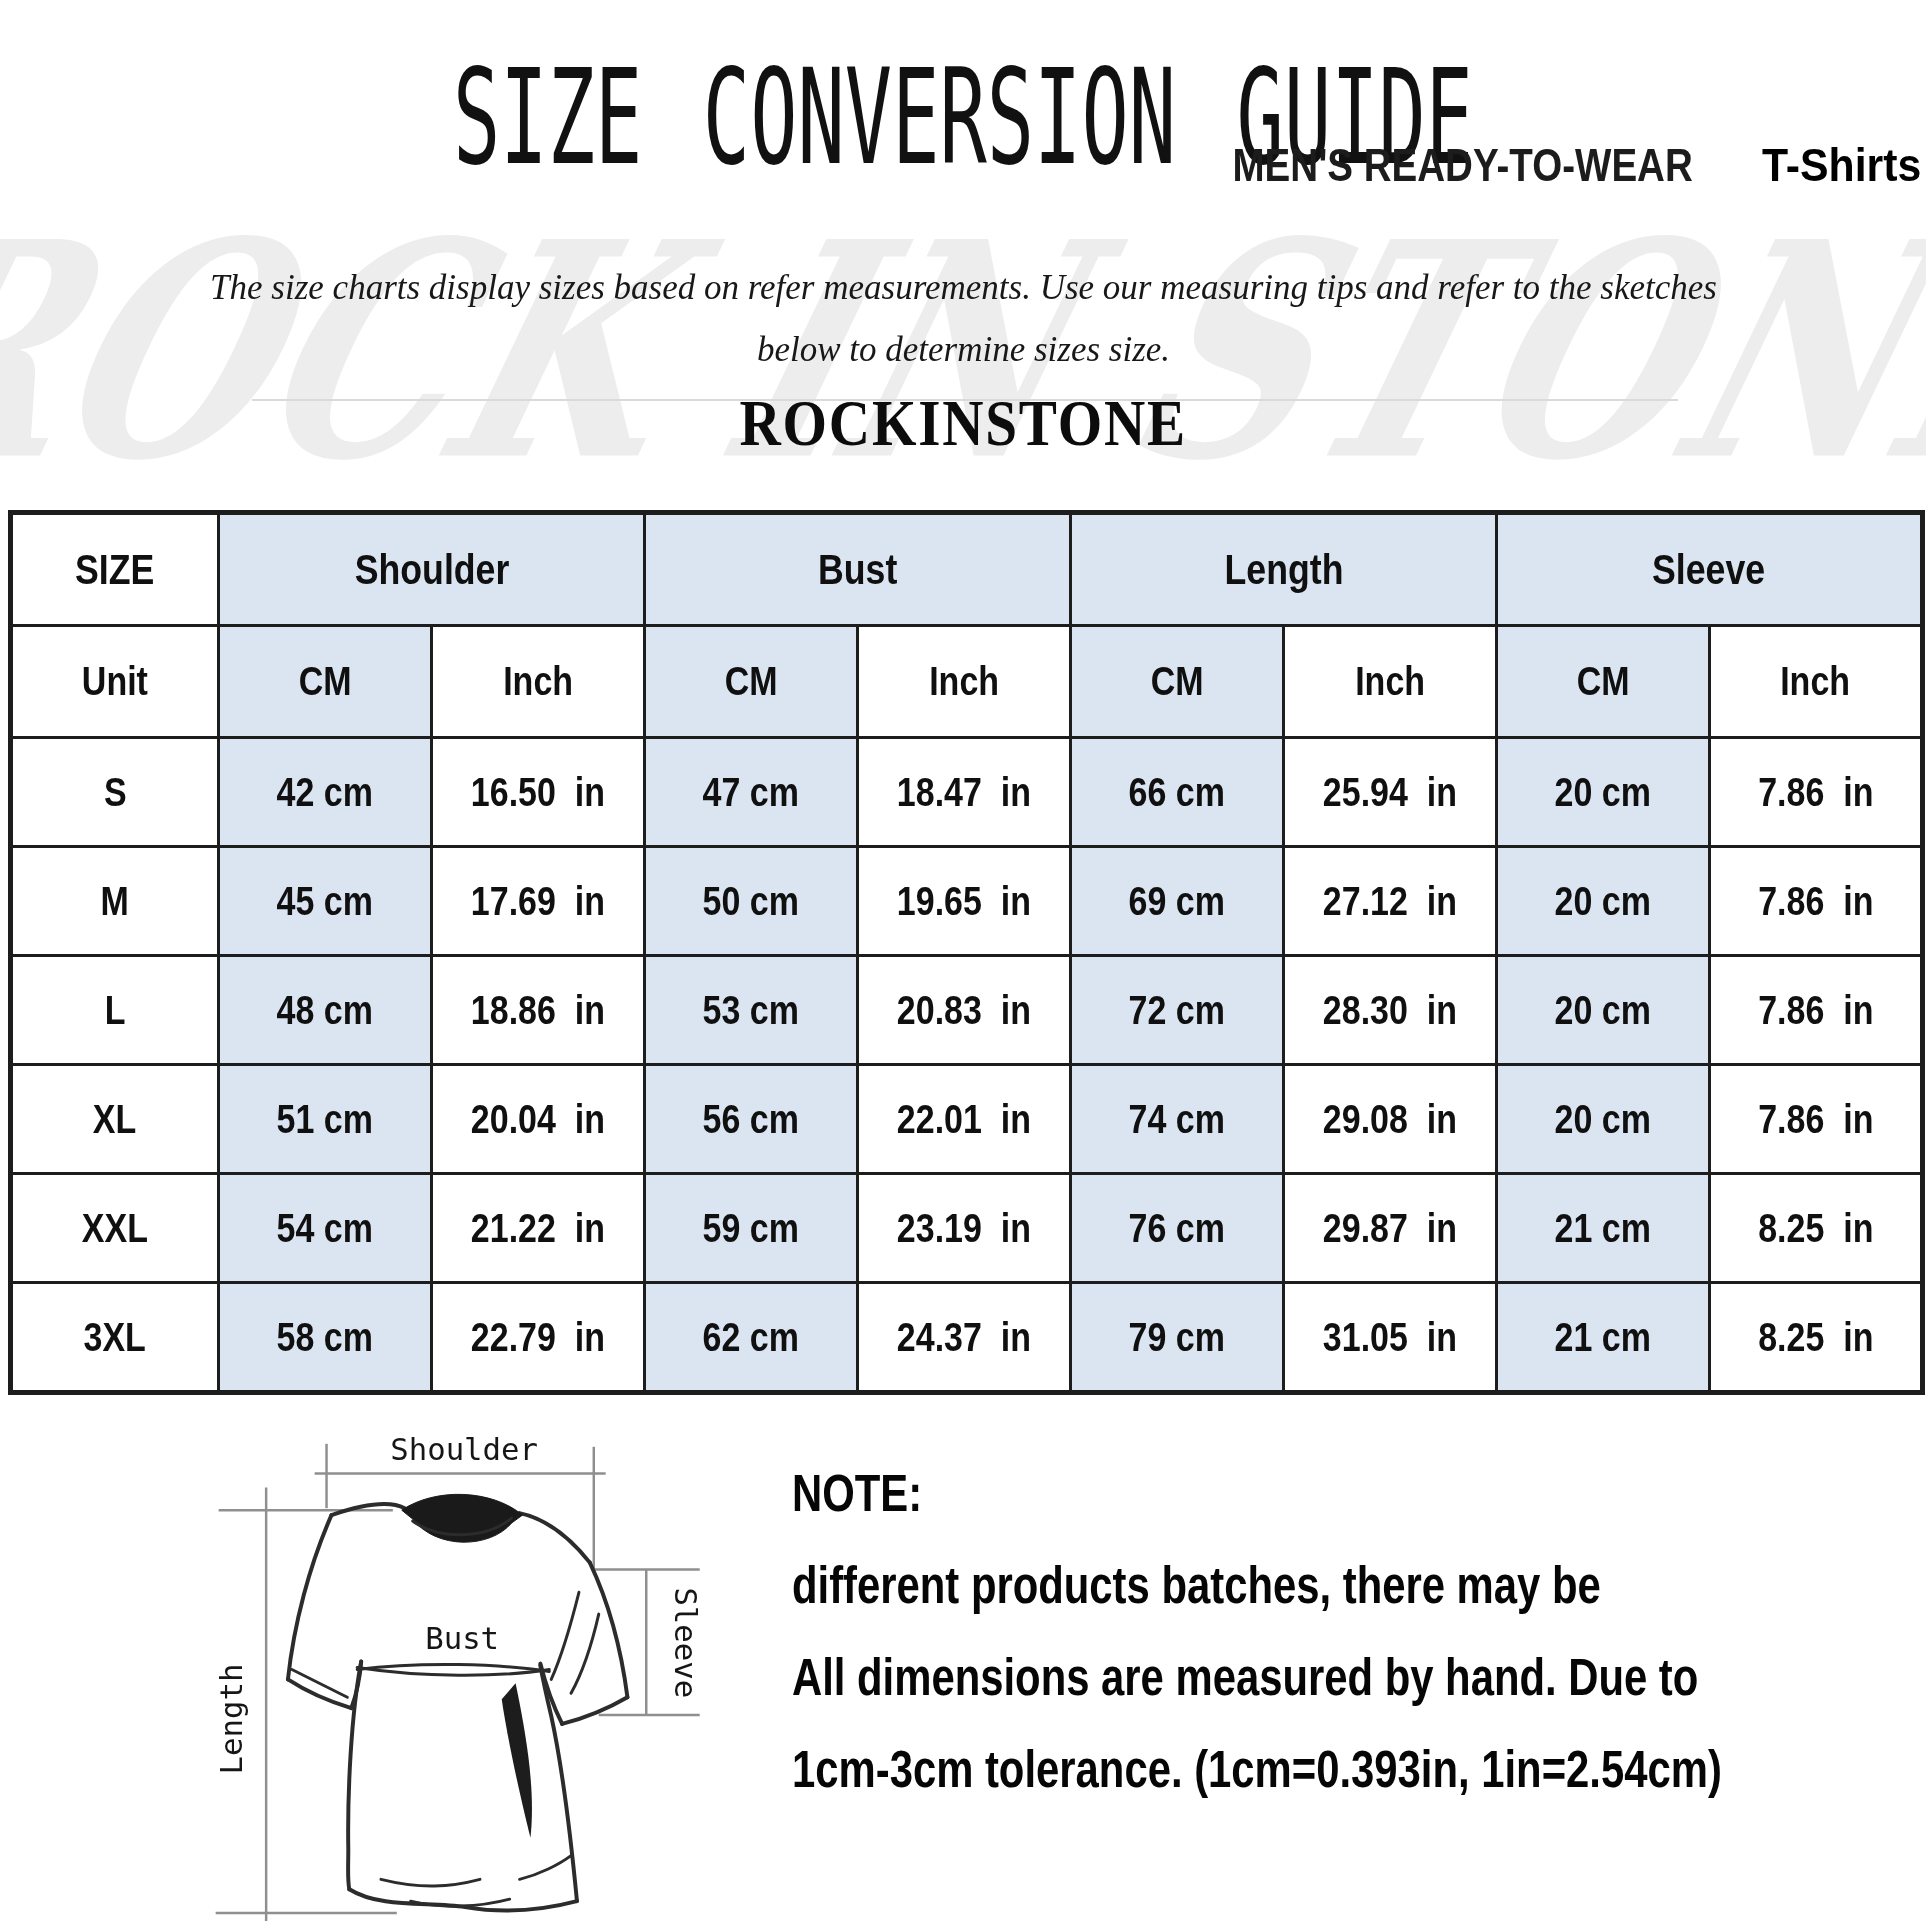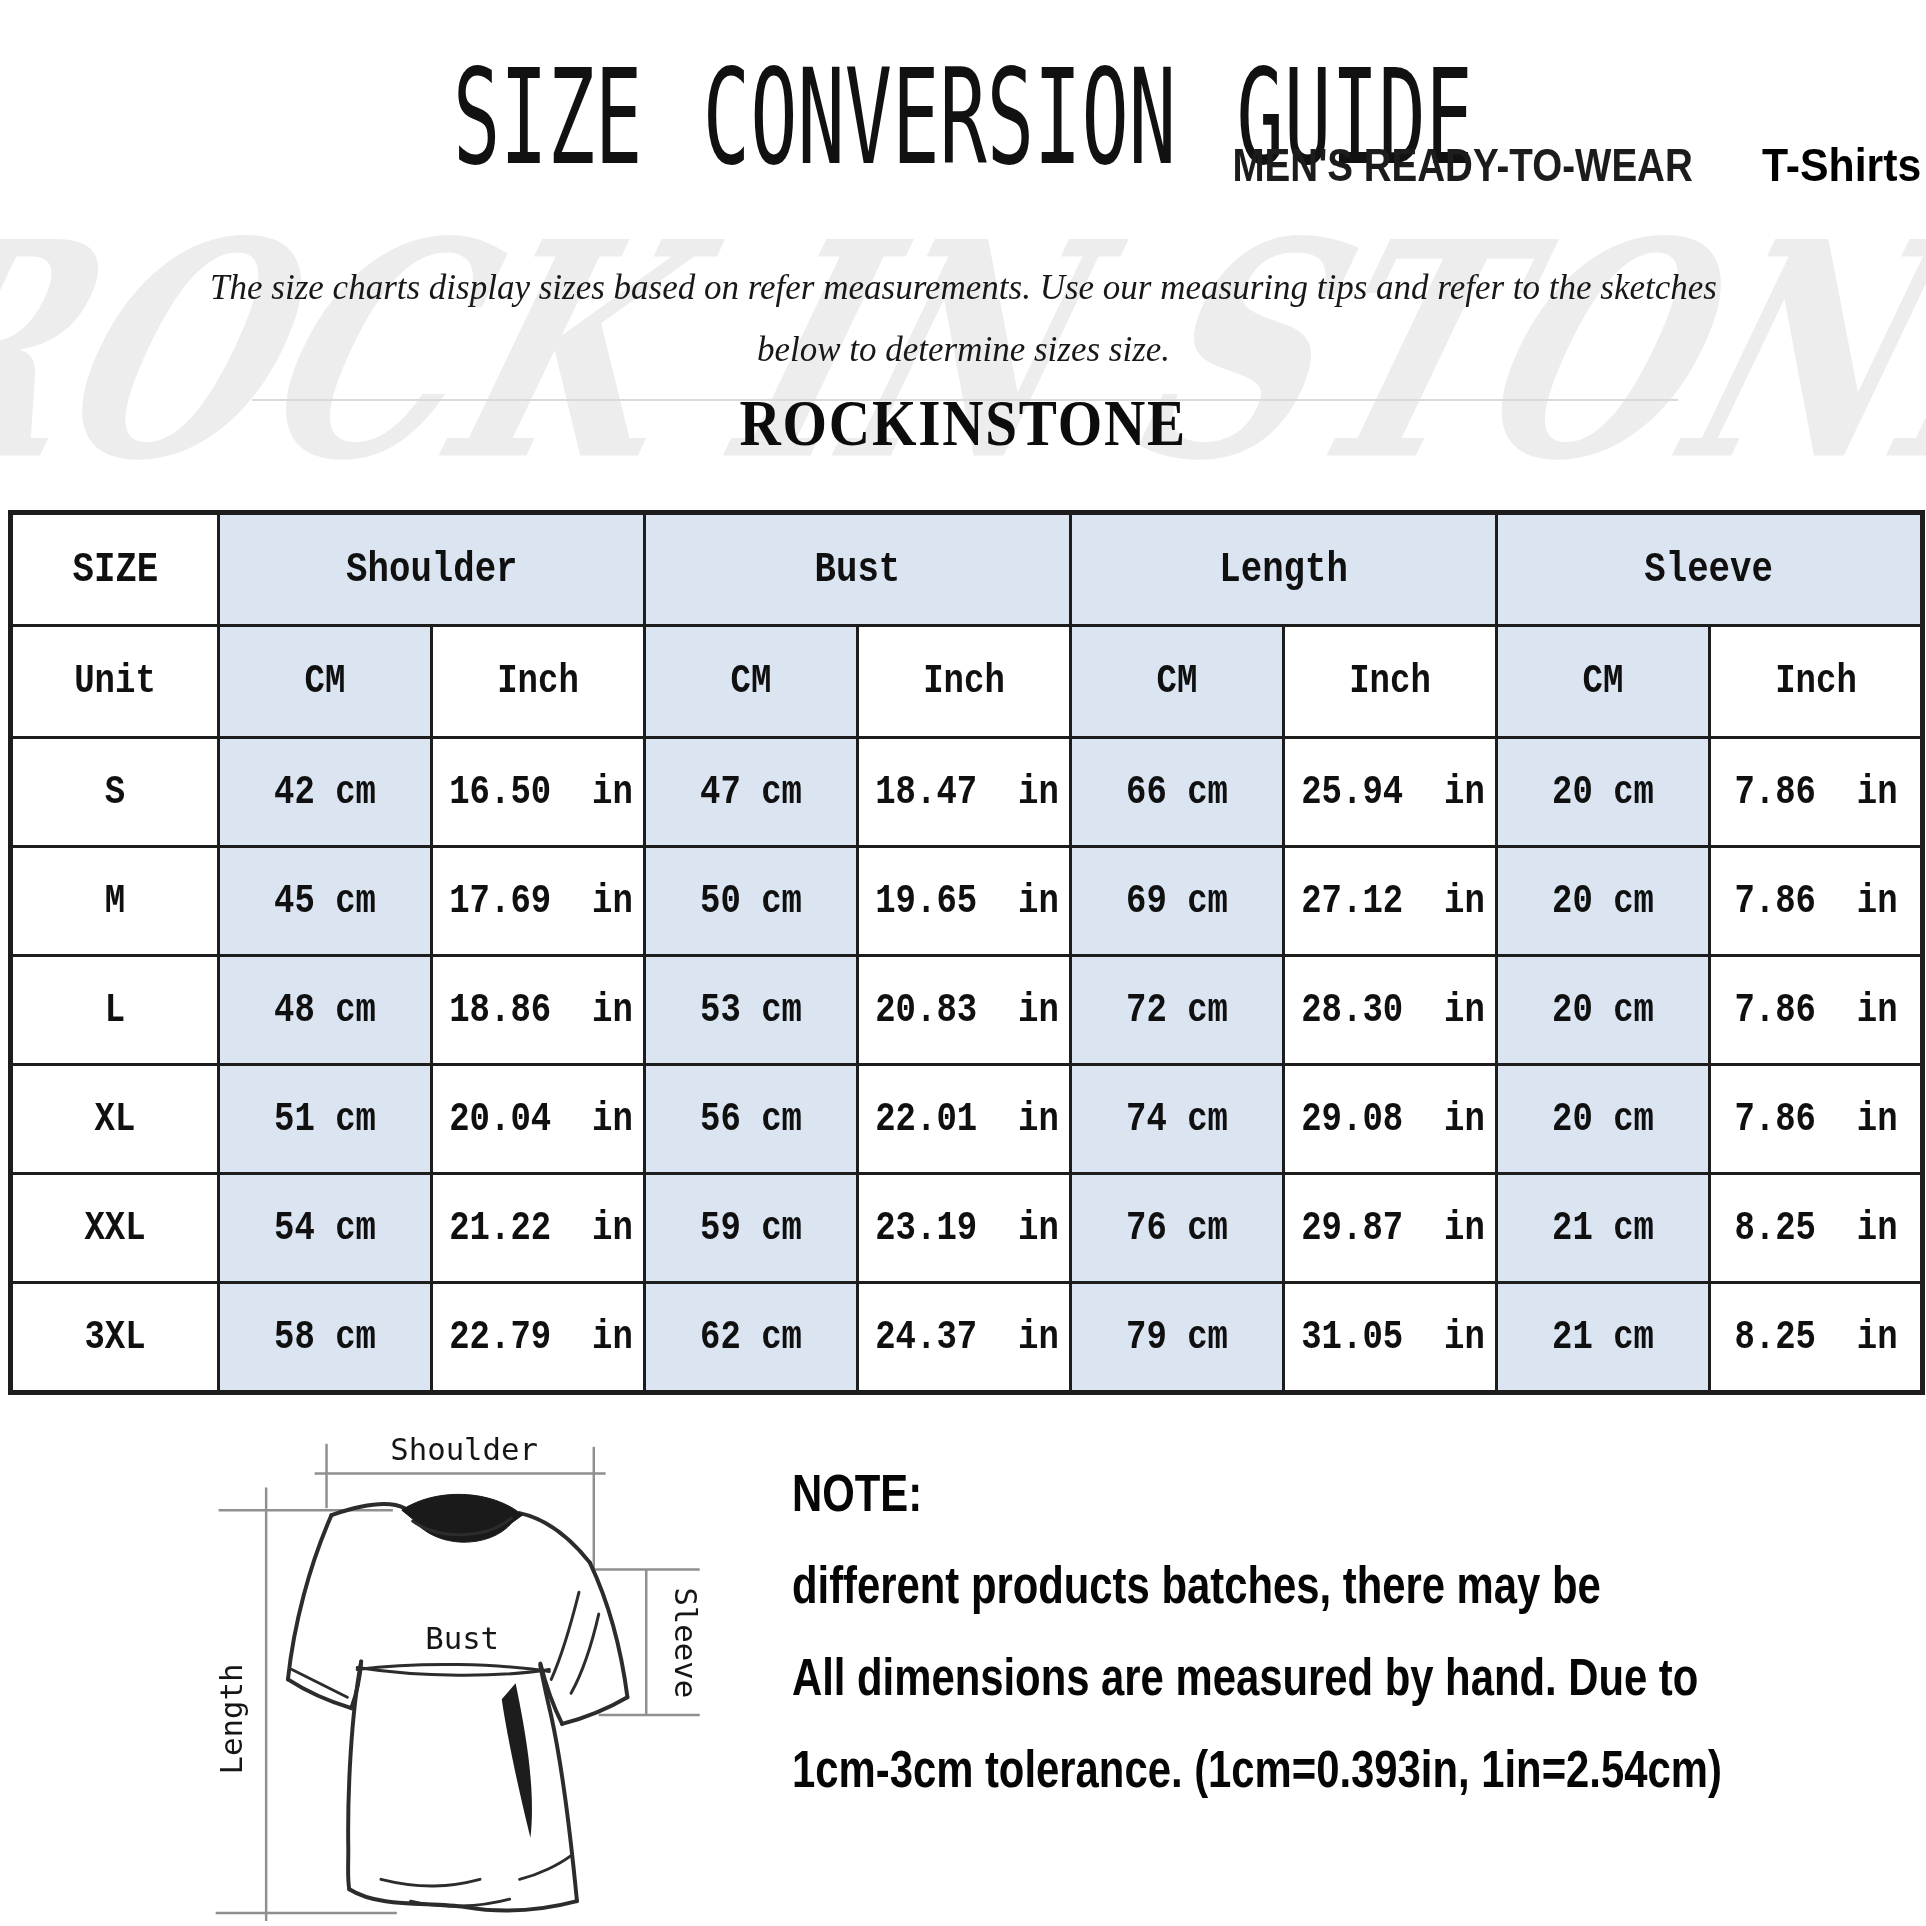--- a/index.html
+++ b/index.html
@@ -31,7 +31,7 @@
 
   
   table.size-table{position:absolute;left:8px;top:510px;width:1913px;border-collapse:collapse;
-      table-layout:fixed;z-index:2;background:#7dd3fc;font-family:Liberation Mono, monospace;}
+      table-layout:fixed;z-index:2;background:#7dd3fc;}
   .size-table td{border:3px solid #1d1d1d;text-align:center;vertical-align:middle;padding:0;
       color:#101010;font-weight:bold;}
   .size-table tr.rh td{height:109px;border-top-width:5px;}

